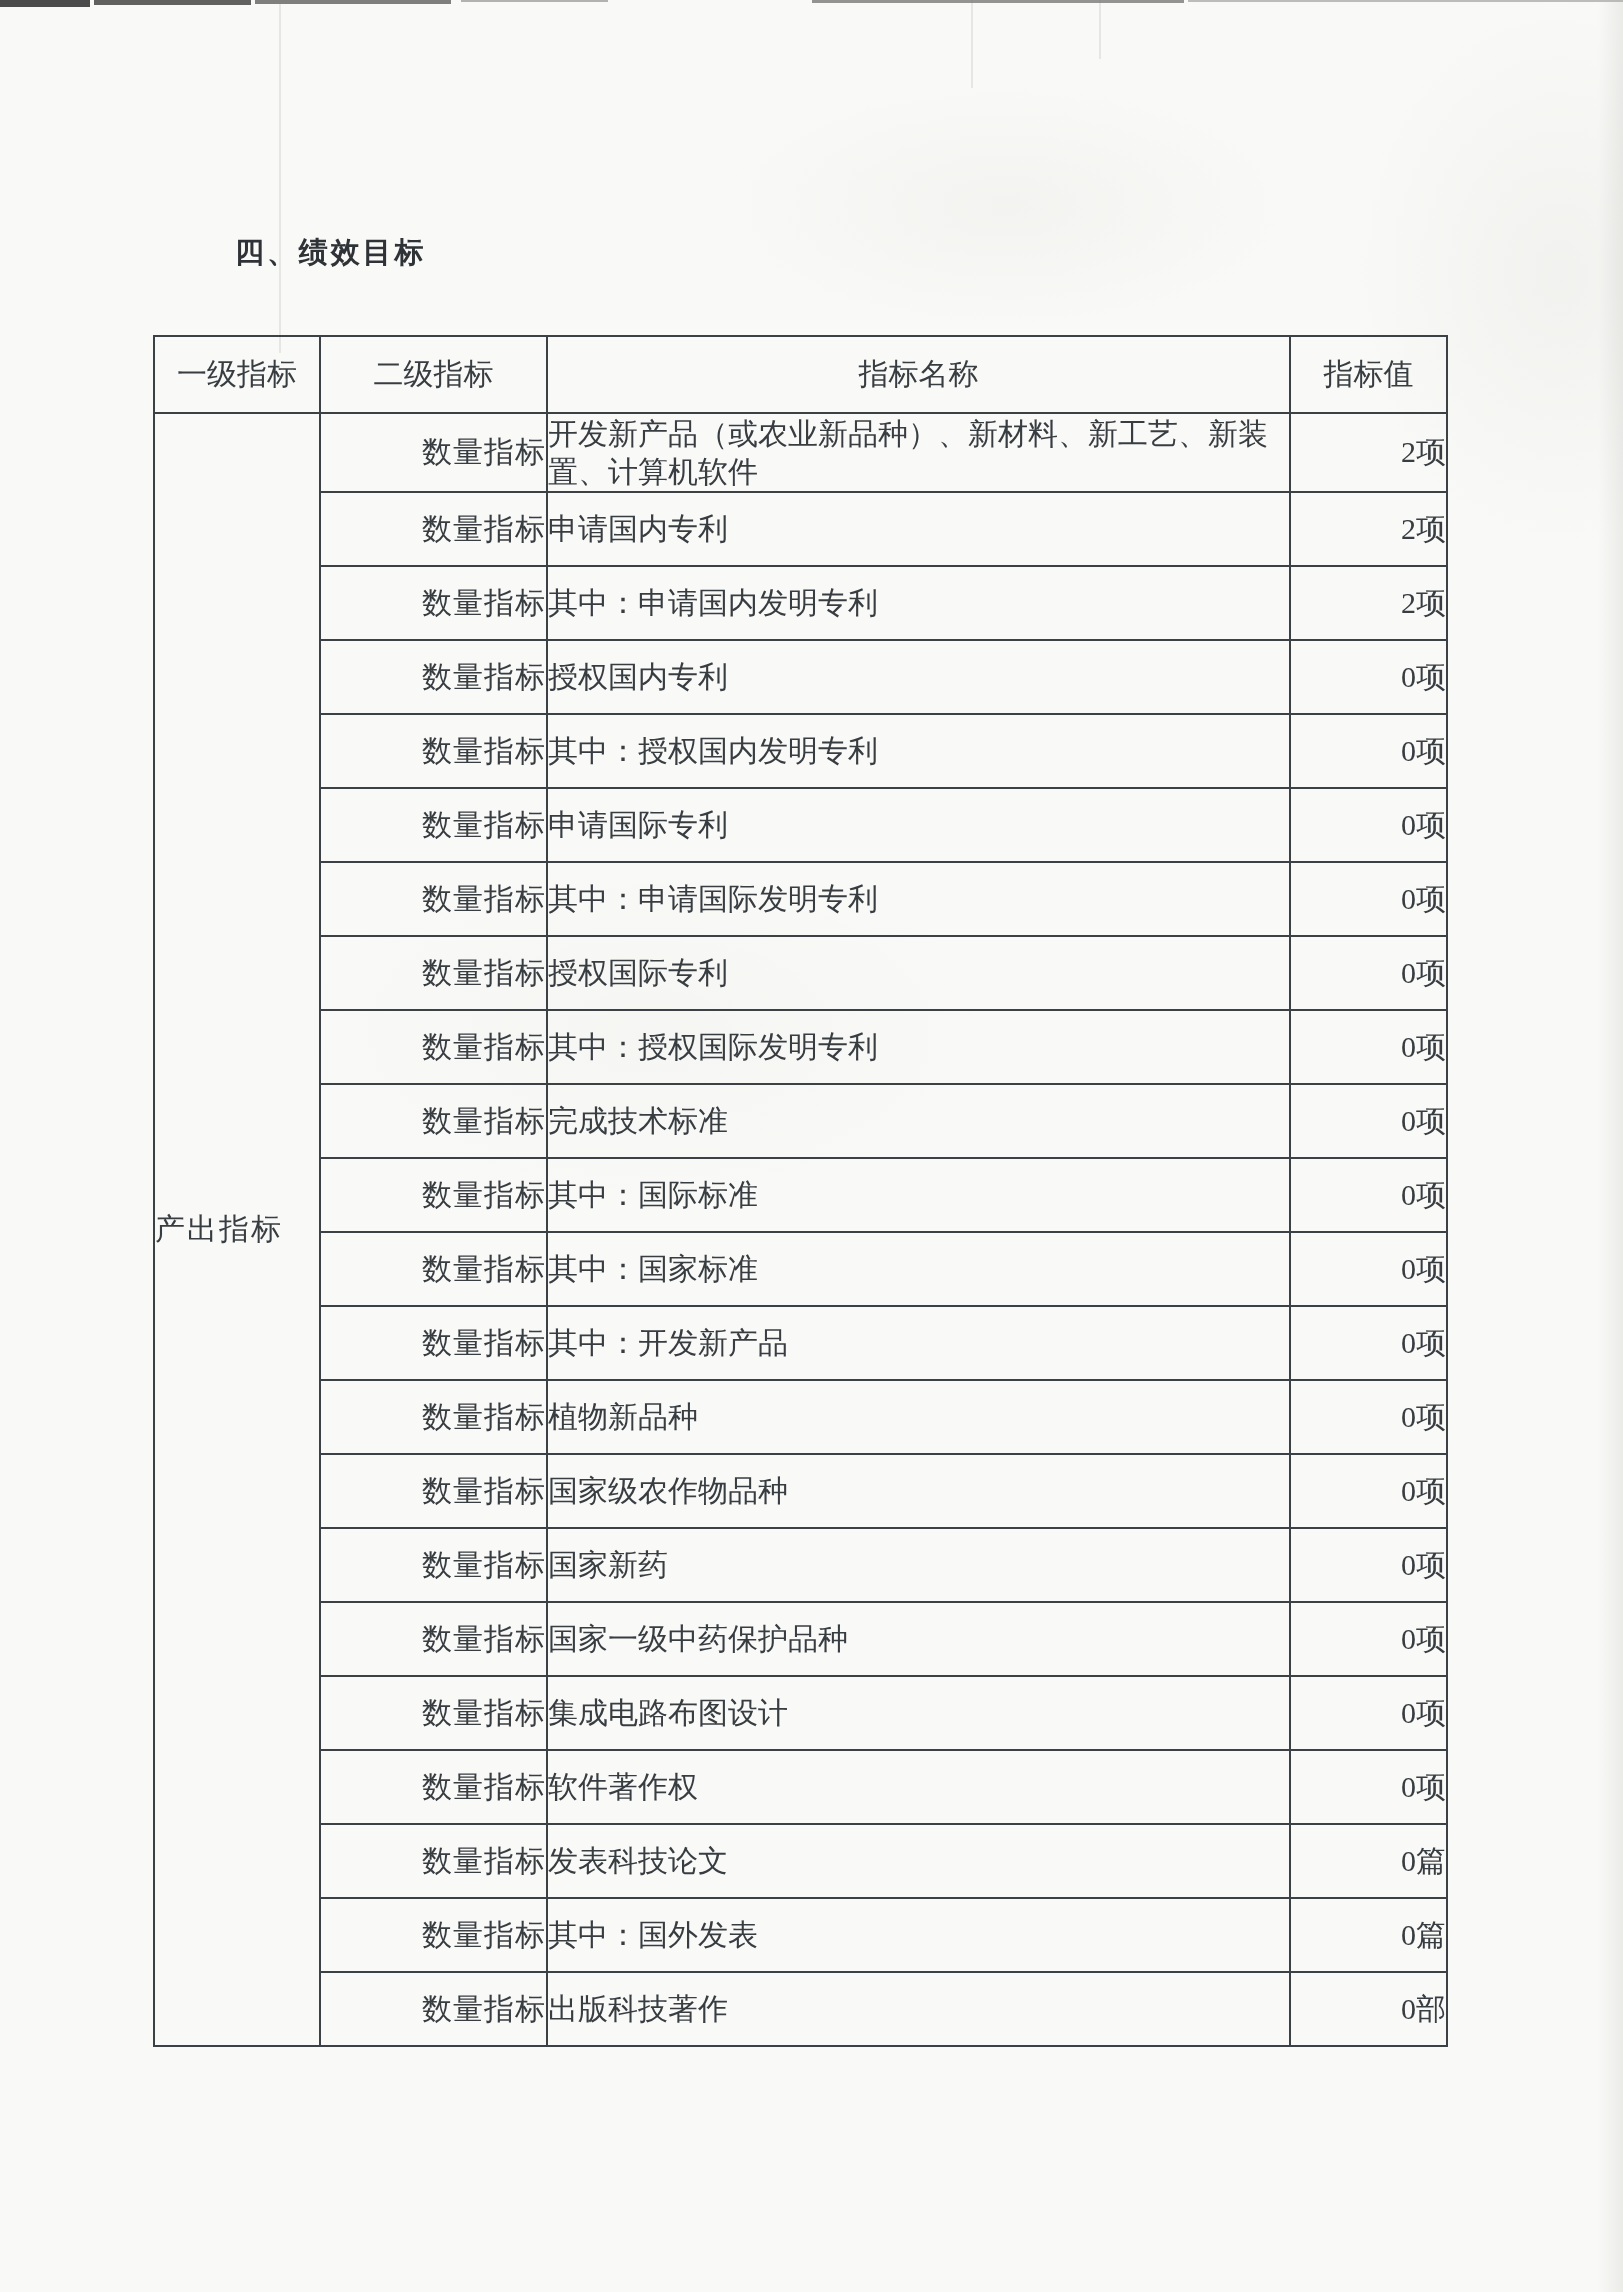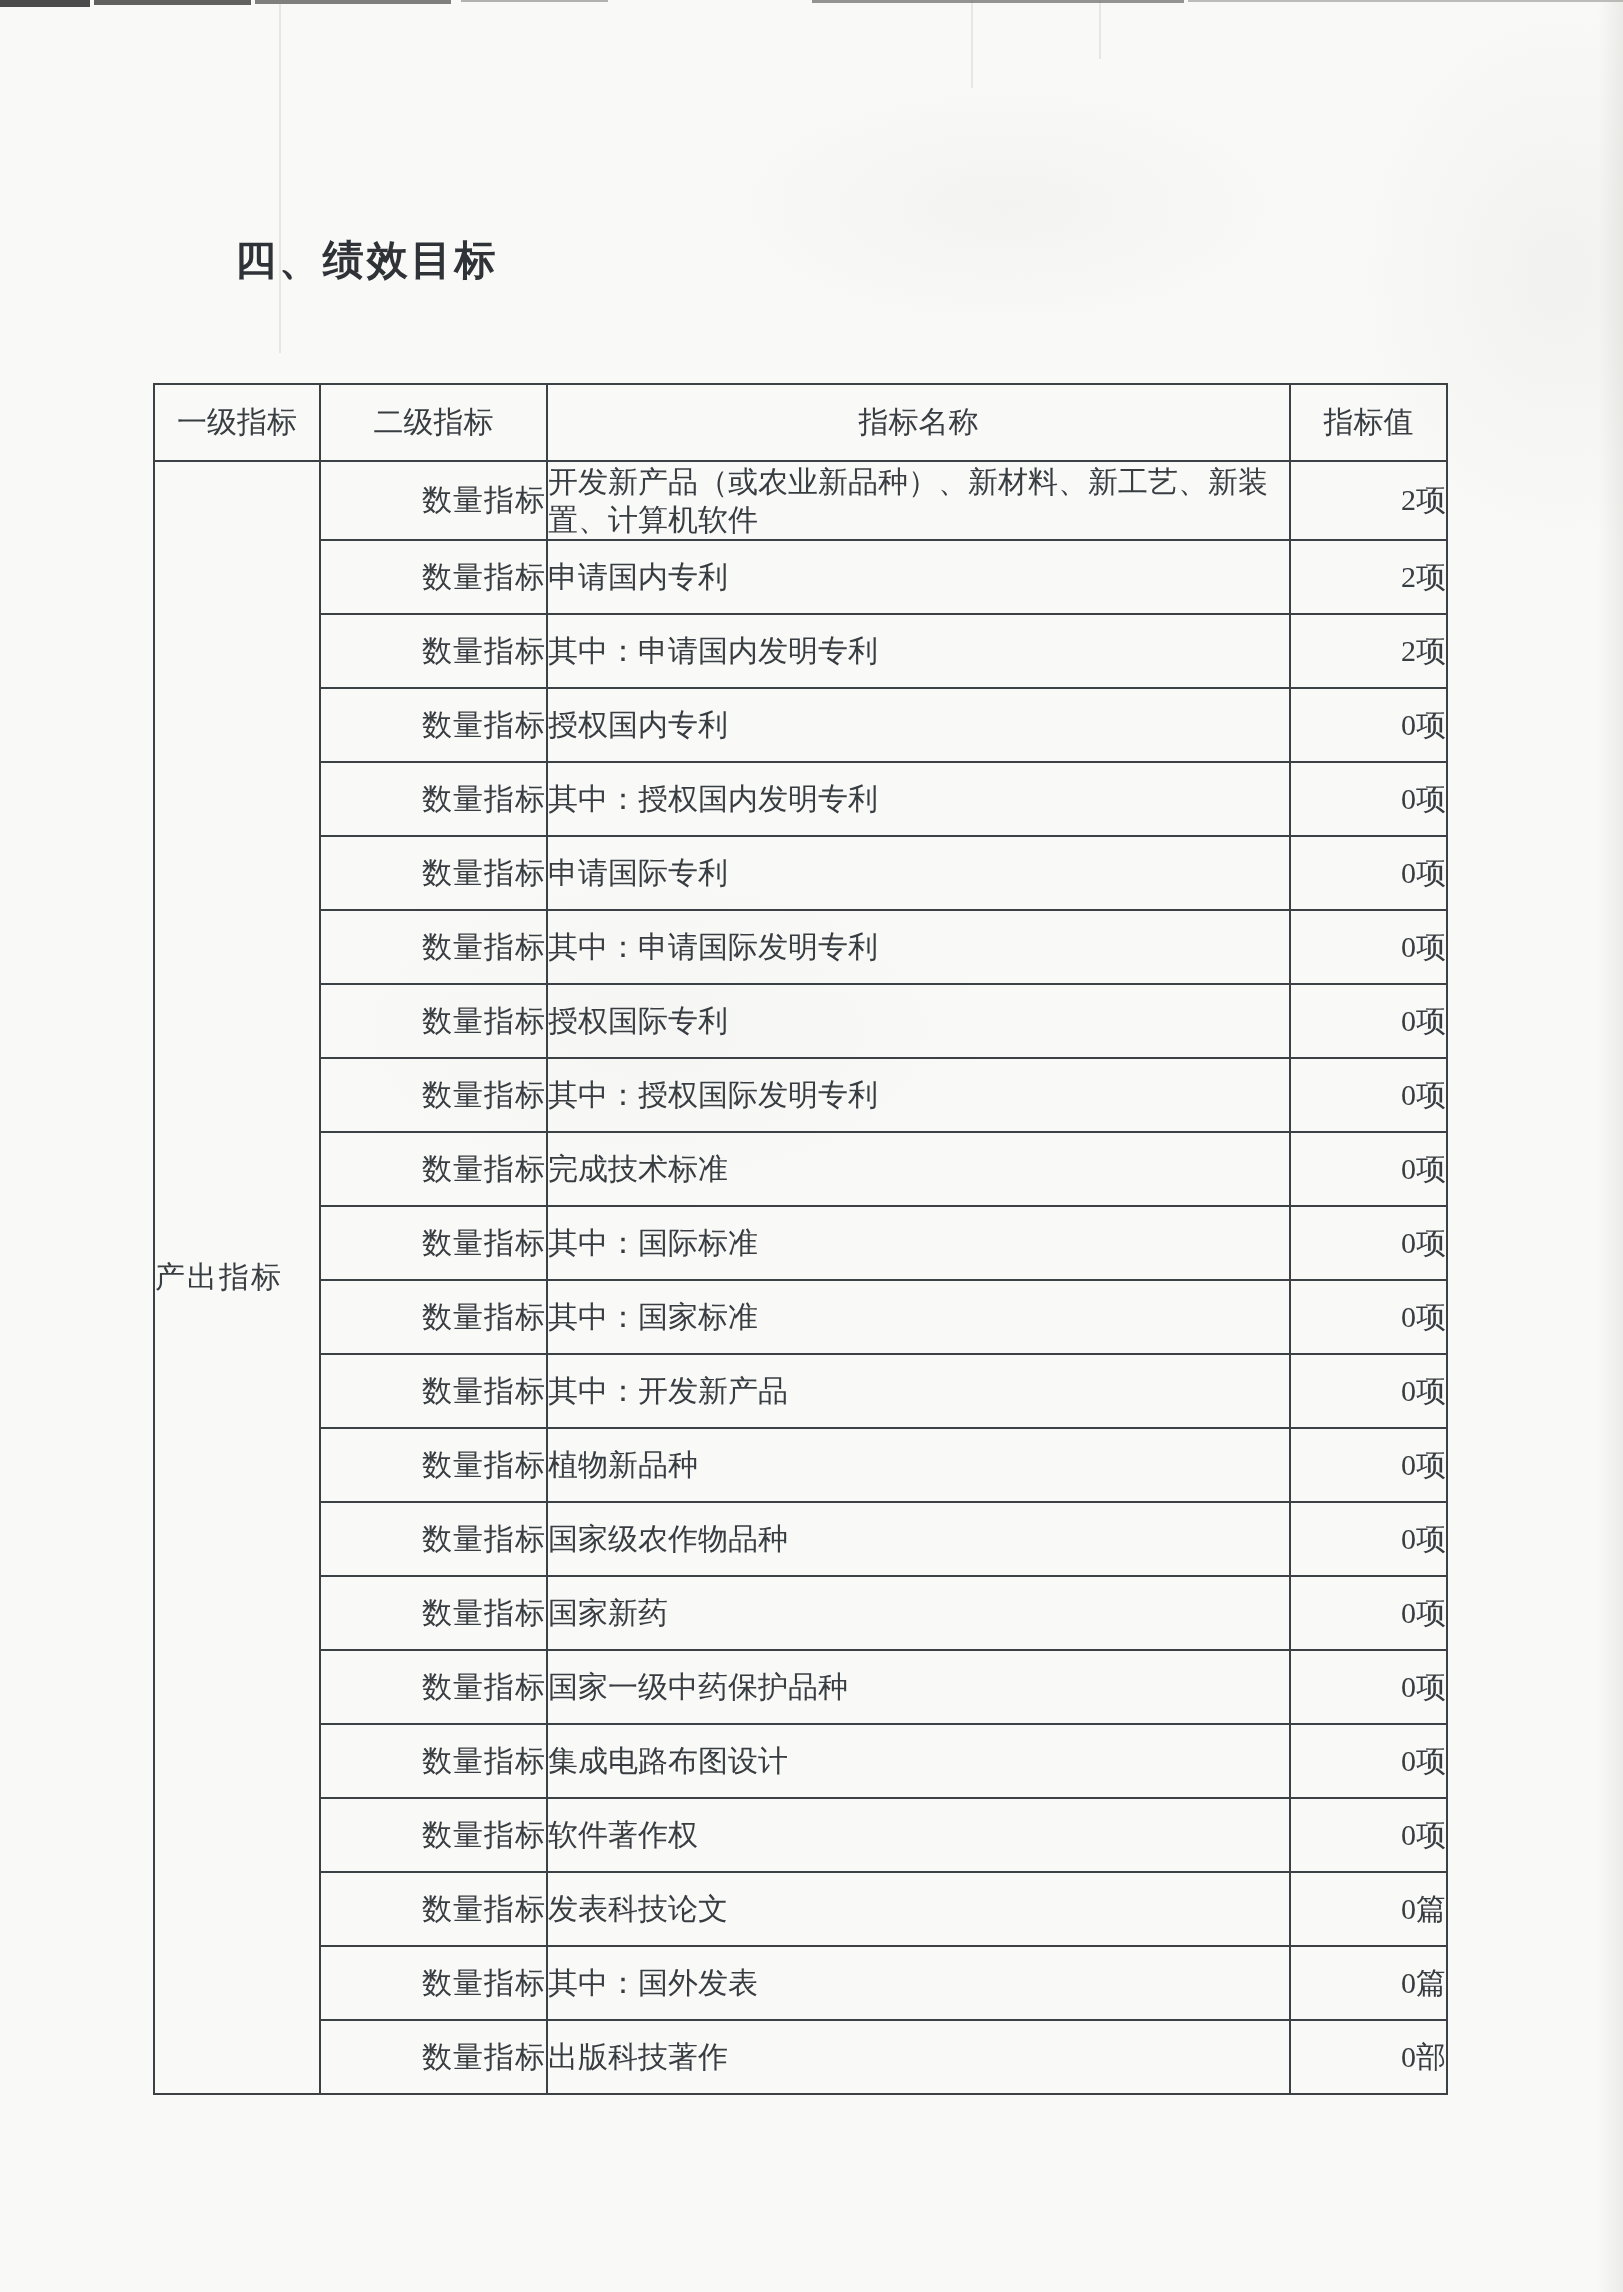--- a/index.html
+++ b/index.html
@@ -39,7 +39,7 @@
 
   .title{
     position:absolute;left:235px;top:233px;
-    font-size:41px;font-weight:bold;letter-spacing:2.9px;color:#2f3337;
+    font-size:29px;font-weight:bold;letter-spacing:2.9px;color:#2f3337;
   }
 
   table.perf{

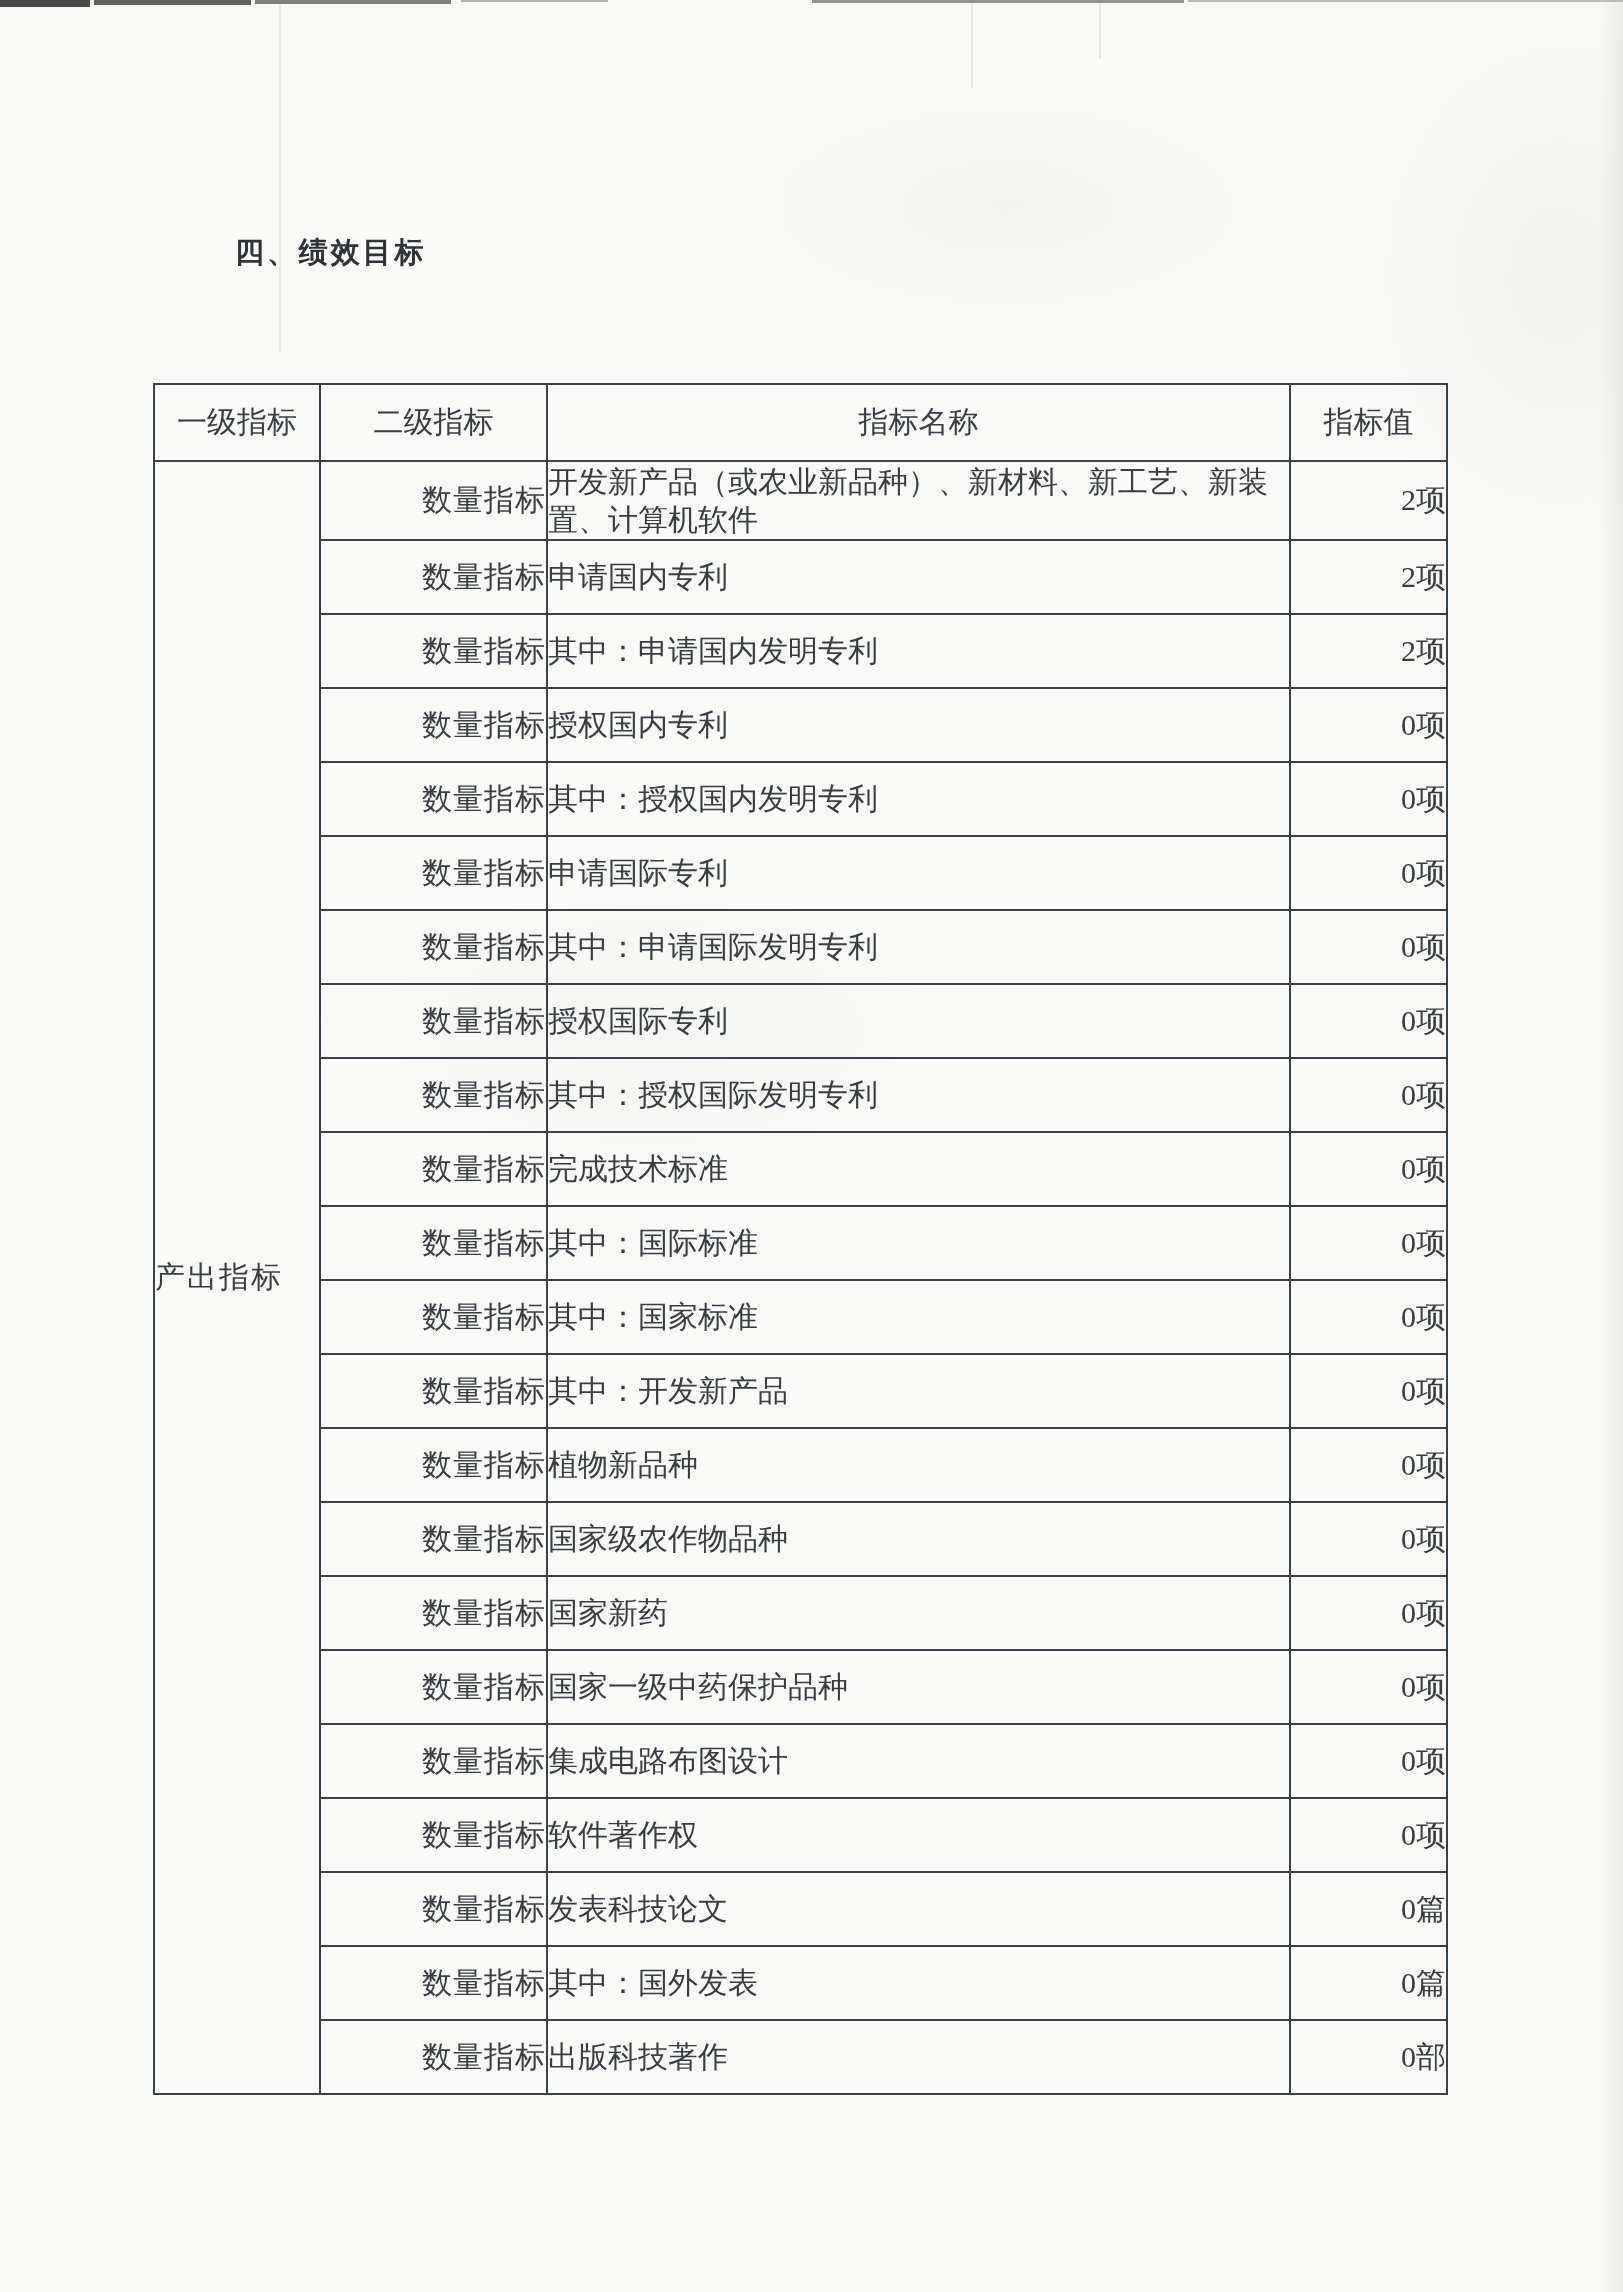--- a/index.html
+++ b/index.html
@@ -48,7 +48,6 @@
     border-collapse:collapse;
     table-layout:fixed;
     background:transparent;
-    margin-top:48px;
   }
   table.perf col.c-l1{width:166px;}
   table.perf col.c-l2{width:227px;}

